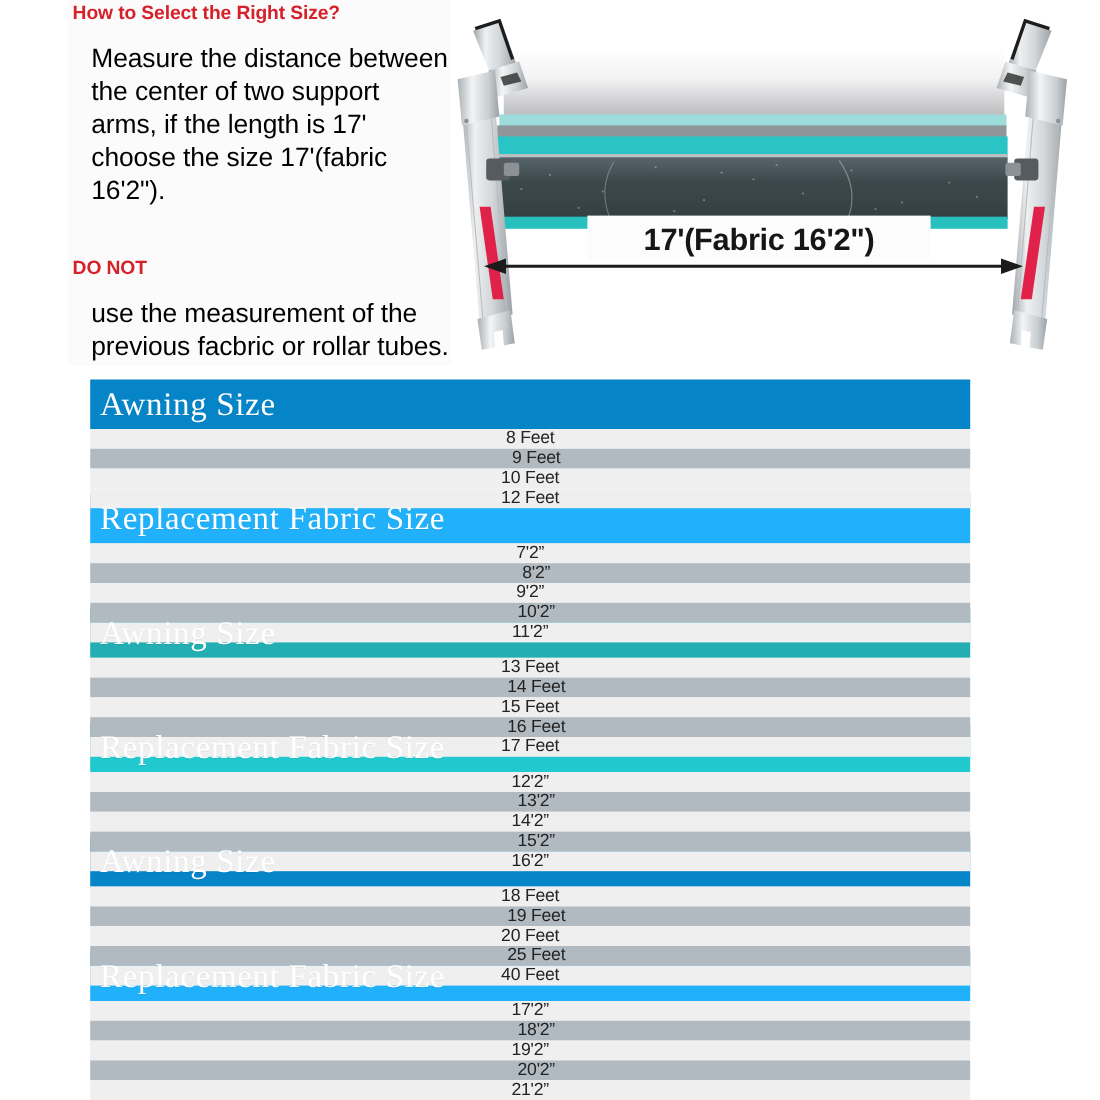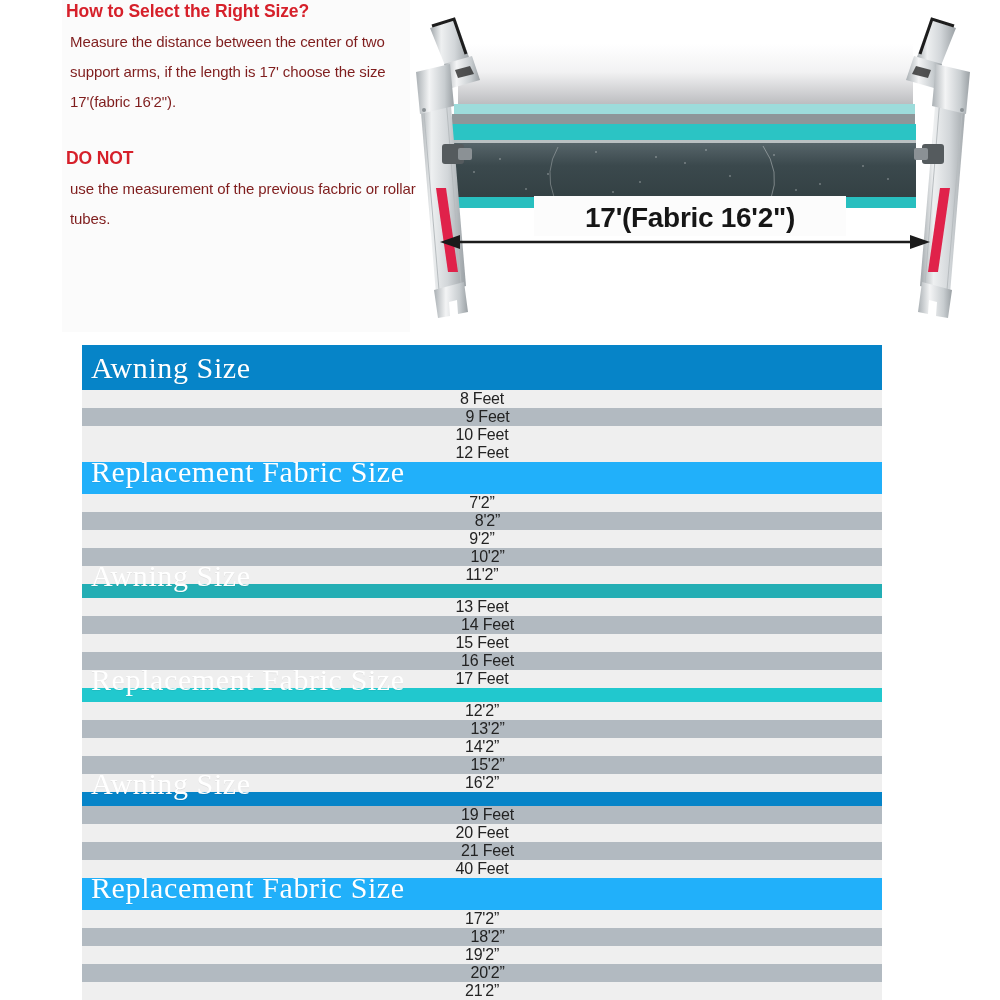--- a/index.html
+++ b/index.html
@@ -32,10 +32,10 @@
     letter-spacing:-0.1px;
   }
   .para{
-    color:#7f1d1d;
-    font-size:15px;
+    color:#000000;
+    font-size:24px;
     line-height:30px;
-    margin:4px;
+    margin:17px;
     letter-spacing:-0.1px;
   }
   .gap{height:26px;}

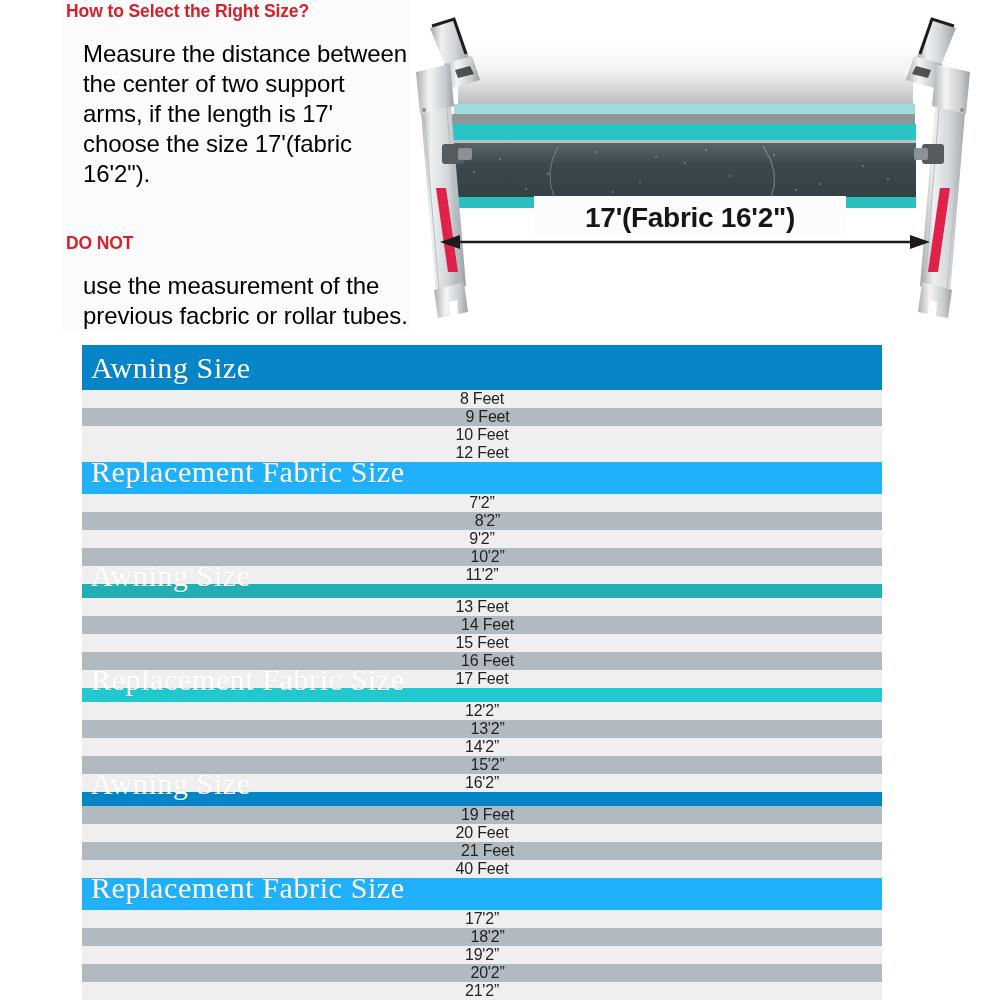--- a/index.html
+++ b/index.html
@@ -281,6 +281,7 @@
           <span class="bar-label">Awning Size</span>
         </div>
         <div class="row">
+          <div class="cell odd">18 Feet</div>
           <div class="cell even">19 Feet</div>
           <div class="cell odd">20 Feet</div>
           <div class="cell even">21 Feet</div>

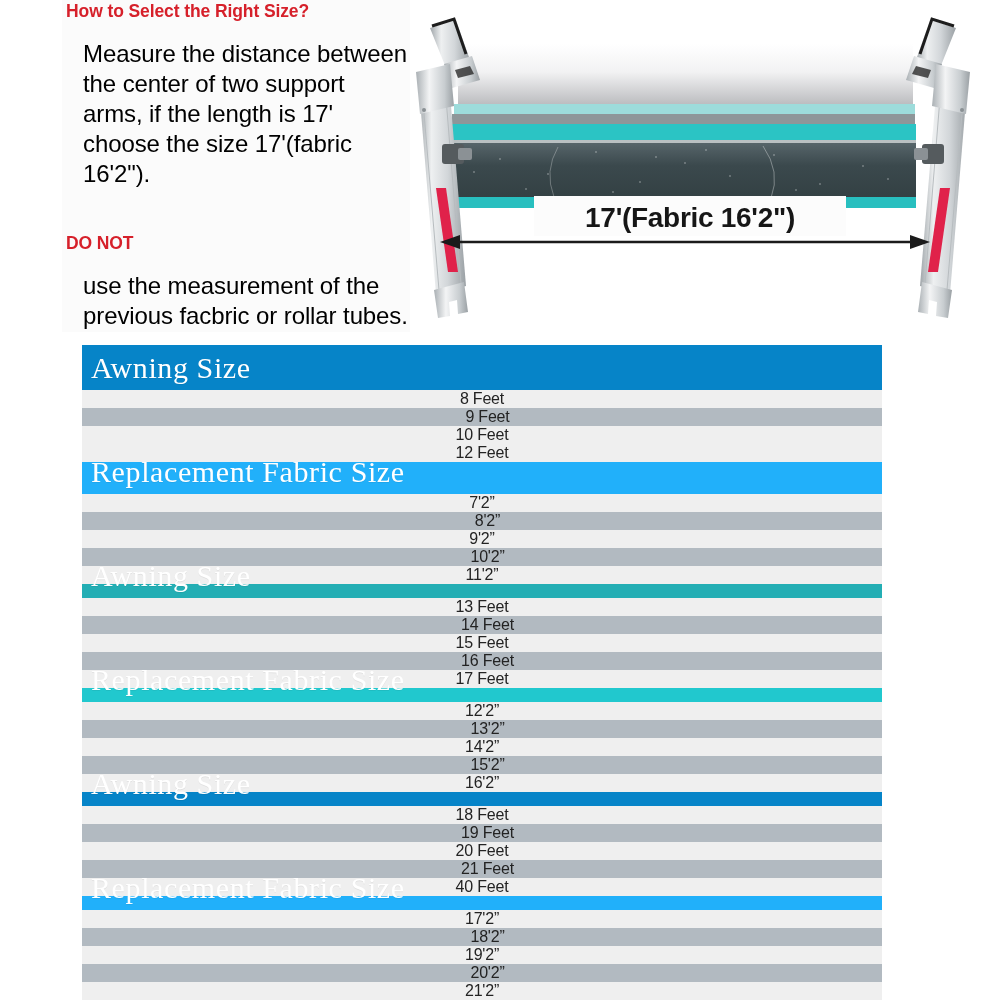--- a/index.html
+++ b/index.html
@@ -284,7 +284,7 @@
           <div class="cell odd">18 Feet</div>
           <div class="cell even">19 Feet</div>
           <div class="cell odd">20 Feet</div>
-          <div class="cell even">21 Feet</div>
+          <div class="cell even">25 Feet</div>
           <div class="cell odd">40 Feet</div>
         </div>
       </div>

